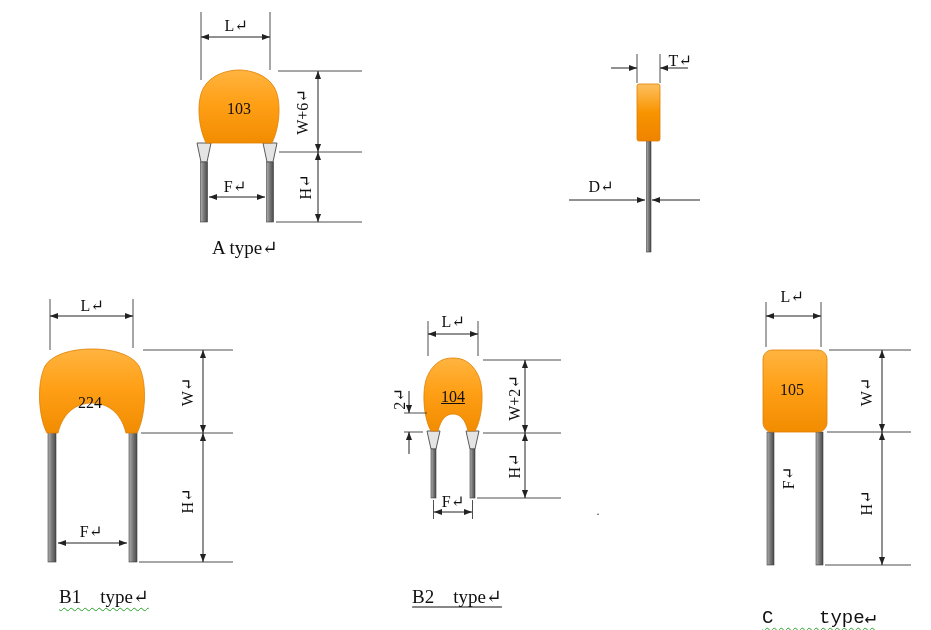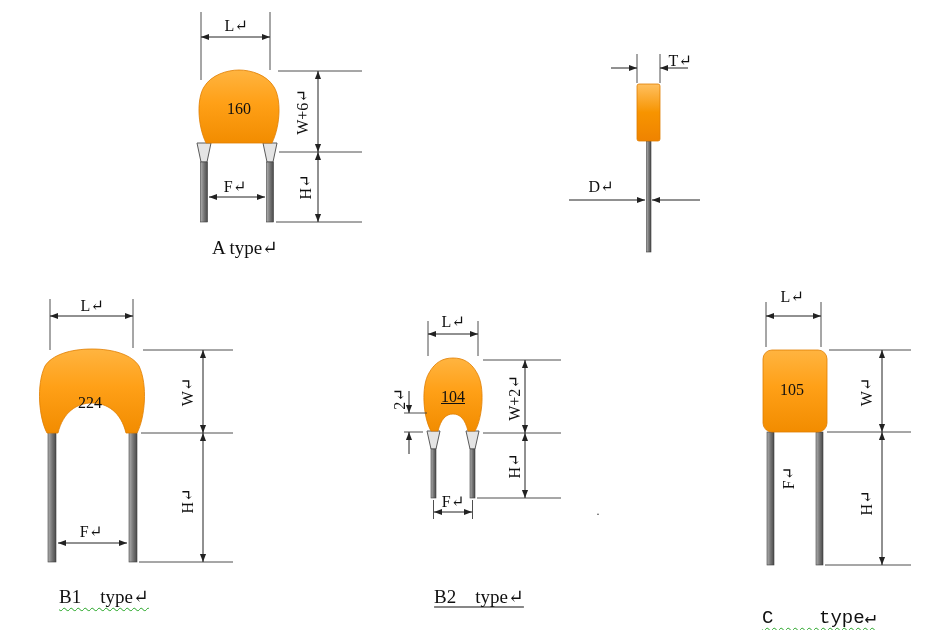--- a/index.html
+++ b/index.html
@@ -146,7 +146,7 @@
   </svg>
 
   <span class="lbl" style="left:236px; top:26px;">L↵</span>
-  <span class="lbl" style="left:239px; top:109px;">160</span>
+  <span class="lbl" style="left:239px; top:109px;">103</span>
   <span class="lbl rot" style="left:303px; top:112px;">W+6↵</span>
   <span class="lbl rot" style="left:306px; top:187px;">H↵</span>
   <span class="lbl" style="left:235px; top:187px;">F↵</span>

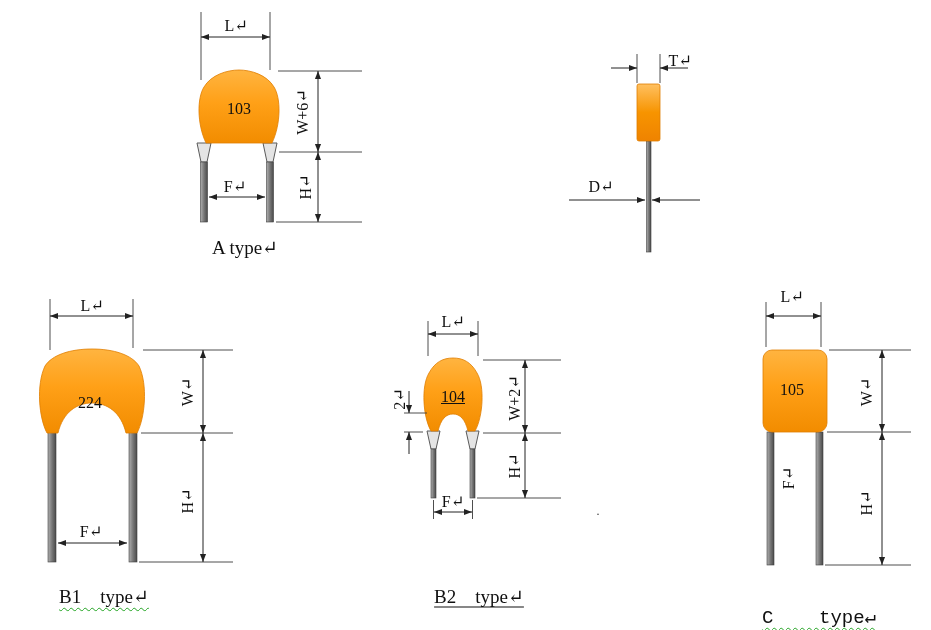--- a/index.html
+++ b/index.html
@@ -168,7 +168,7 @@
   <span class="lbl rot" style="left:515px; top:398px;">W+2↵</span>
   <span class="lbl rot" style="left:515px; top:466px;">H↵</span>
   <span class="lbl" style="left:453px; top:502px;">F↵</span>
-  <span class="lbl caption squiggle" style="left:479px; top:596px;text-decoration:underline;">B2    type↵</span>
+  <span class="lbl caption squiggle" style="left:457px; top:596px;text-decoration:underline;">B2    type↵</span>
   <span class="lbl stray" style="left:598px; top:511px;">.</span>
 
   <span class="lbl" style="left:792px; top:297px;">L↵</span>

